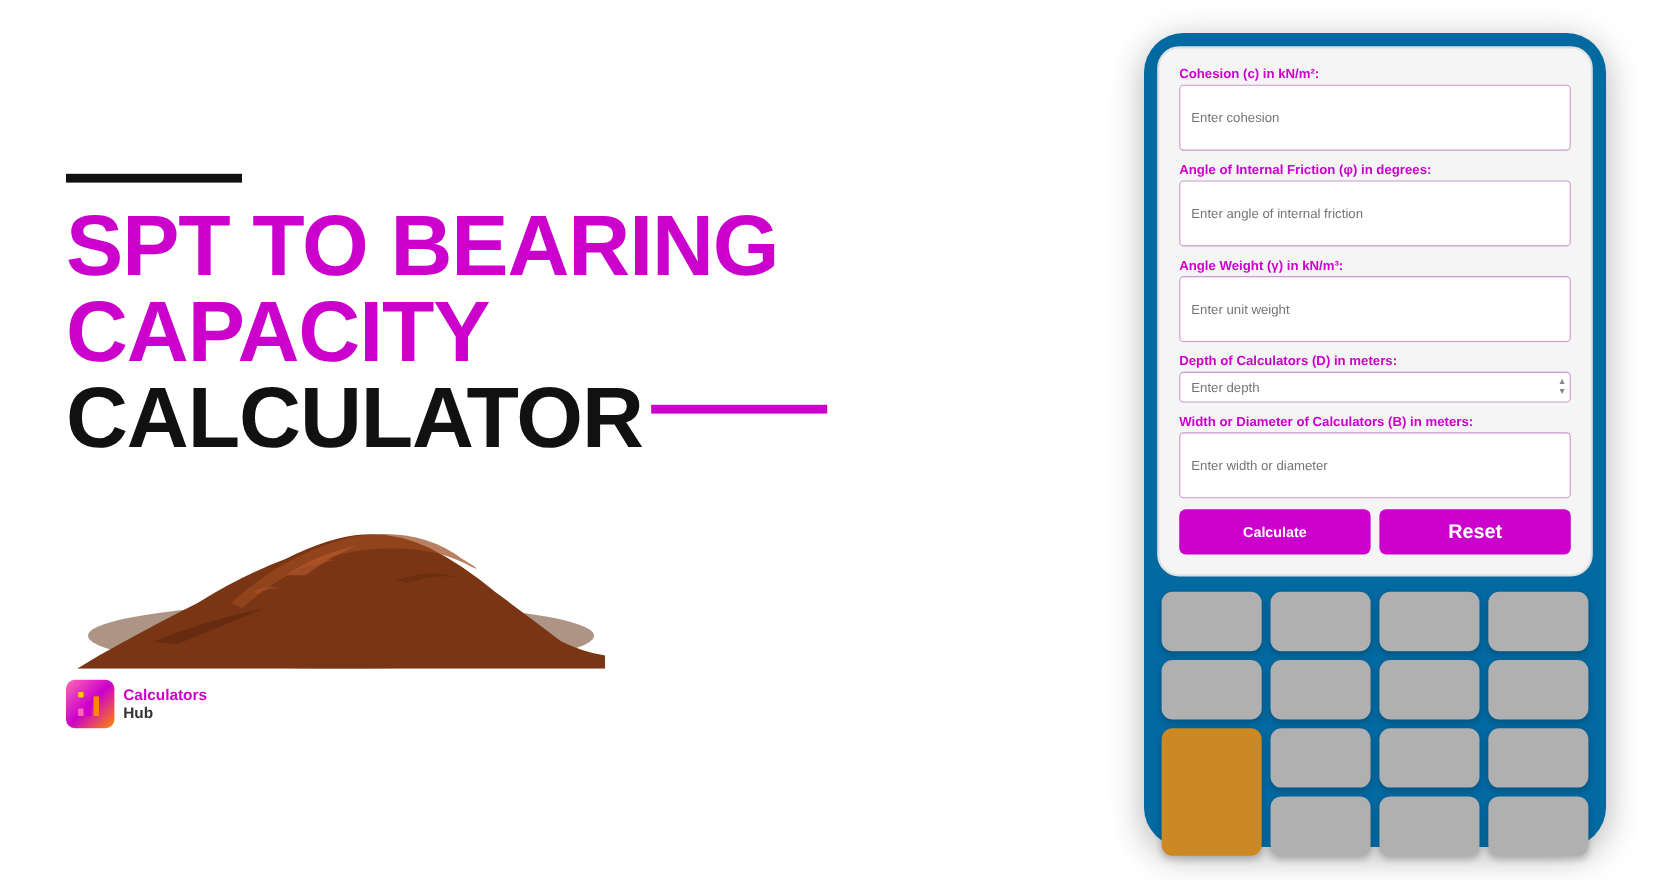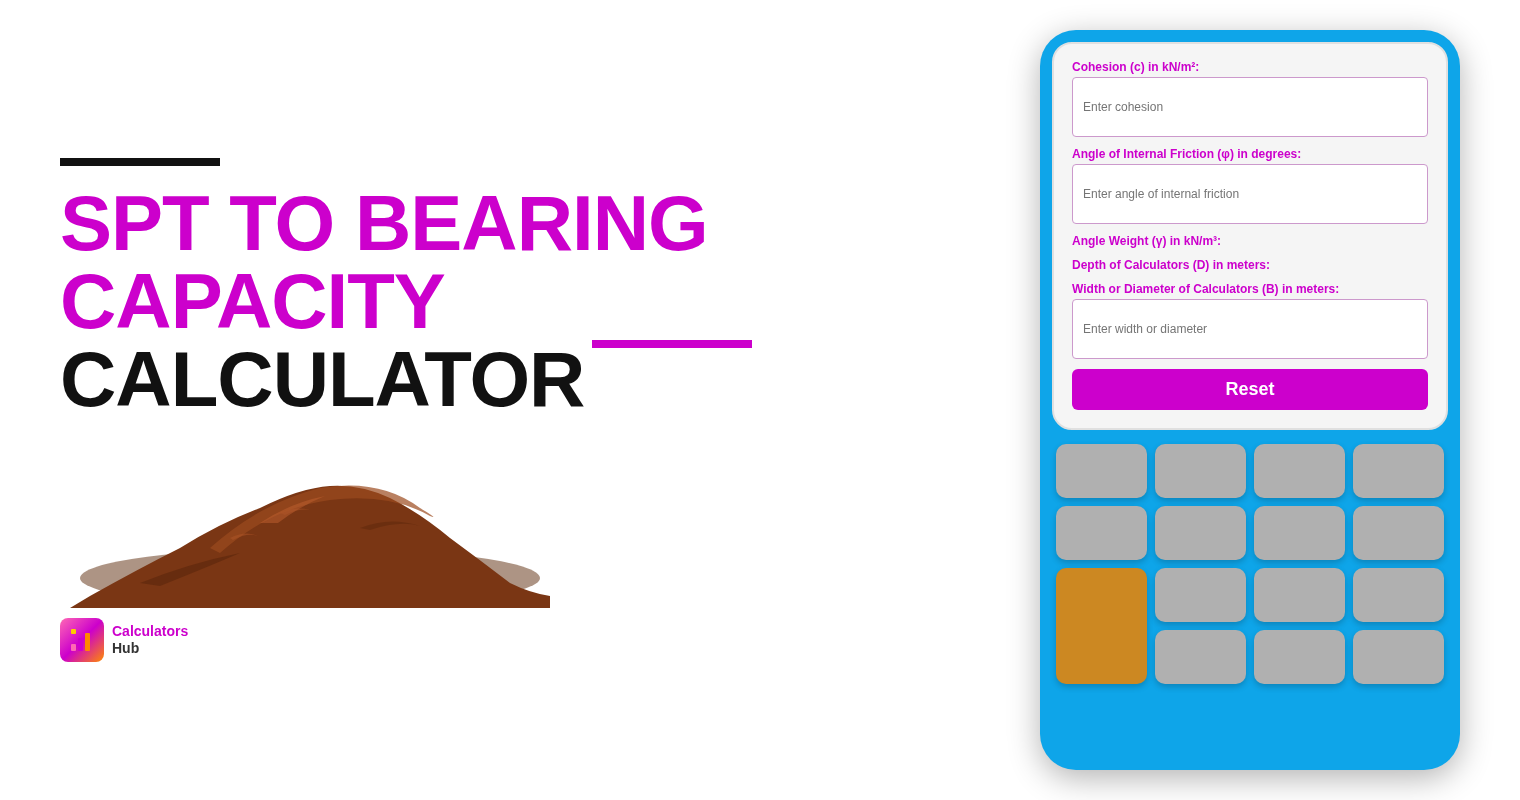--- a/index.html
+++ b/index.html
@@ -105,7 +105,7 @@
     .right-section {
       width: 420px;
       height: 740px;
-      background: #0ea5e9;
+      background: #0369a1;
       border-radius: 36px;
       padding: 12px;
       display: flex;

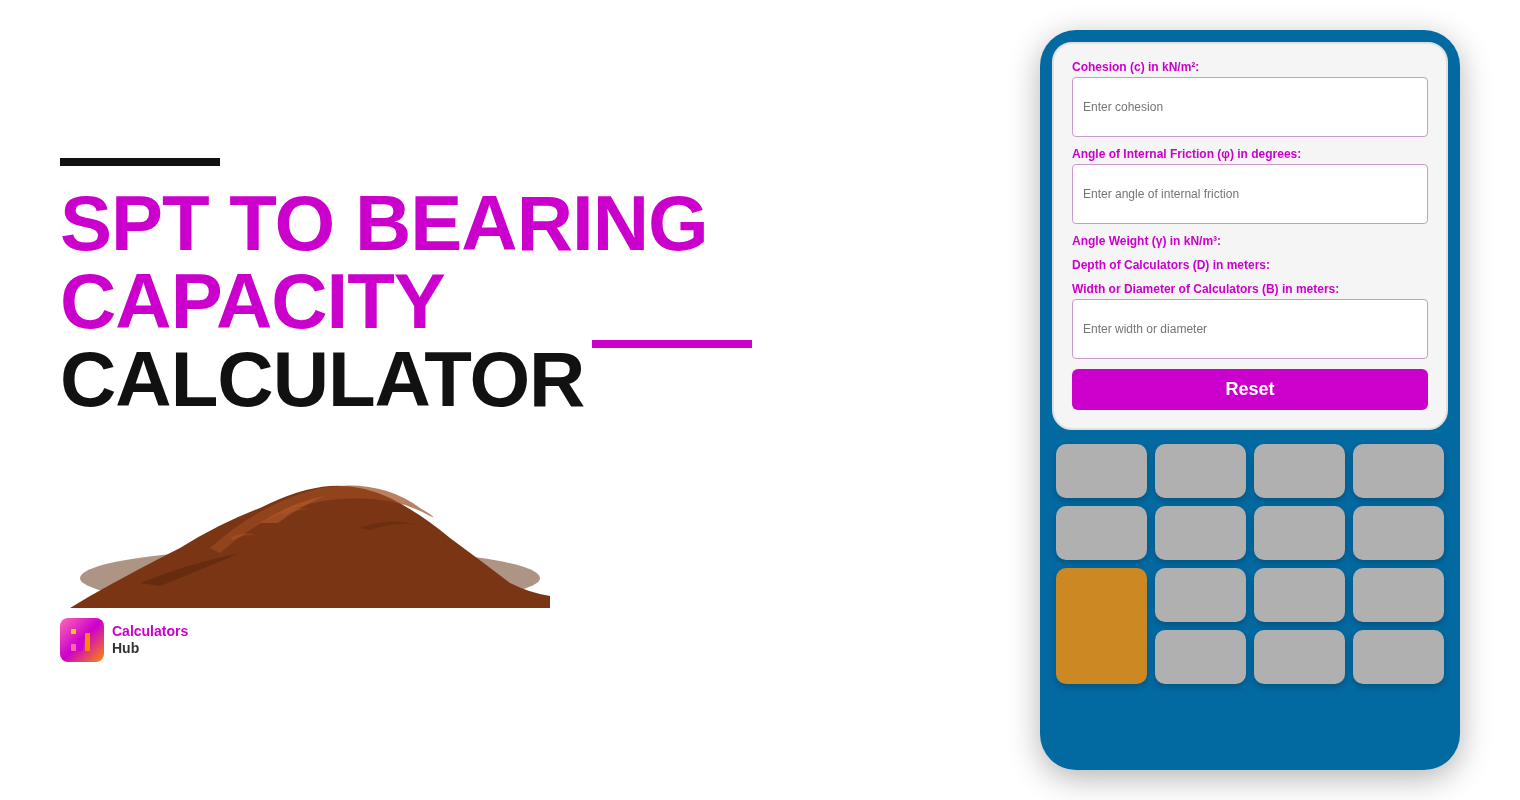--- a/index.html
+++ b/index.html
@@ -300,6 +300,7 @@
 
     <div class="form-group">
       <label class="form-label">Angle Weight (γ) in kN/m³:</label>
+      <input class="form-input" type="text" placeholder="Enter unit weight" style="">
     </div>
 
     <div class="form-group">

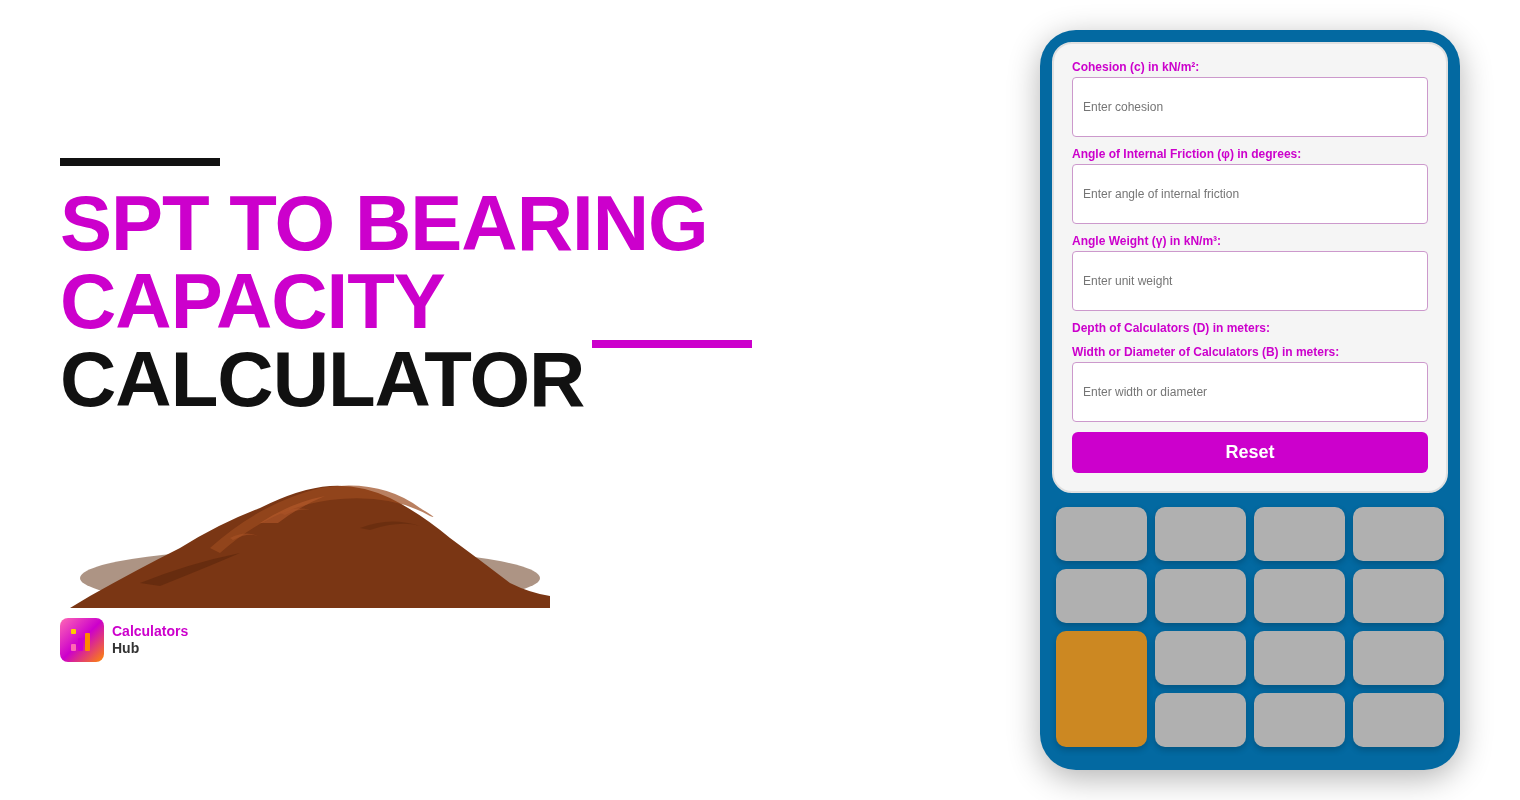--- a/index.html
+++ b/index.html
@@ -44,7 +44,7 @@
       line-height: 1.0;
       letter-spacing: -1px;
       display: flex;
-      align-items: flex-start;
+      align-items: center;
     }
 
     .title-line2 .underline-bar {

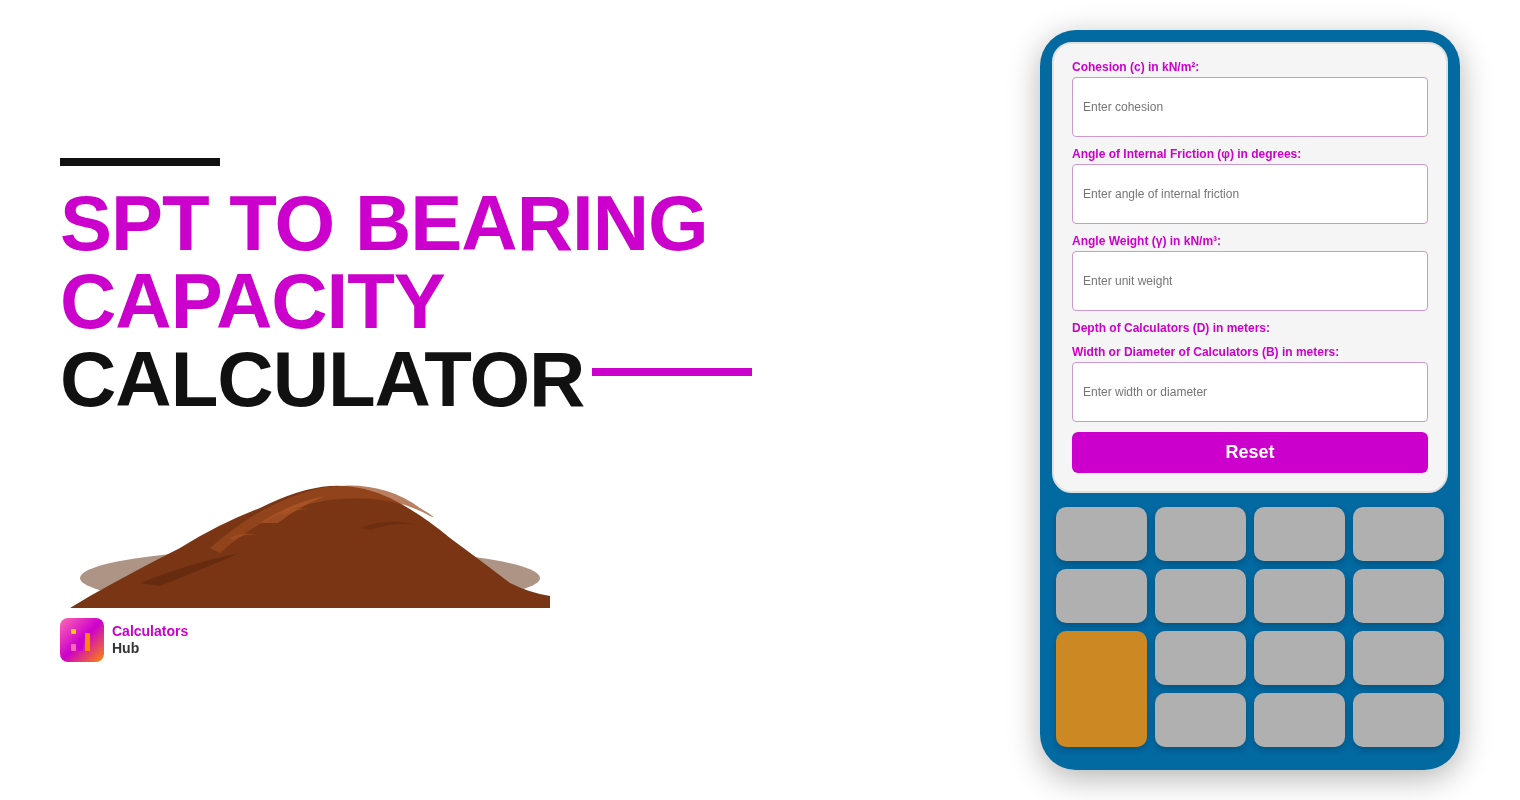--- a/index.html
+++ b/index.html
@@ -305,6 +305,13 @@
 
     <div class="form-group">
       <label class="form-label">Depth of Calculators (D) in meters:</label>
+      <div class="input-with-spinner">
+        <input type="number" placeholder="Enter depth" style="">
+        <div class="spinner-arrows">
+          <span>▲</span>
+          <span>▼</span>
+        </div>
+      </div>
     </div>
 
     <div class="form-group">

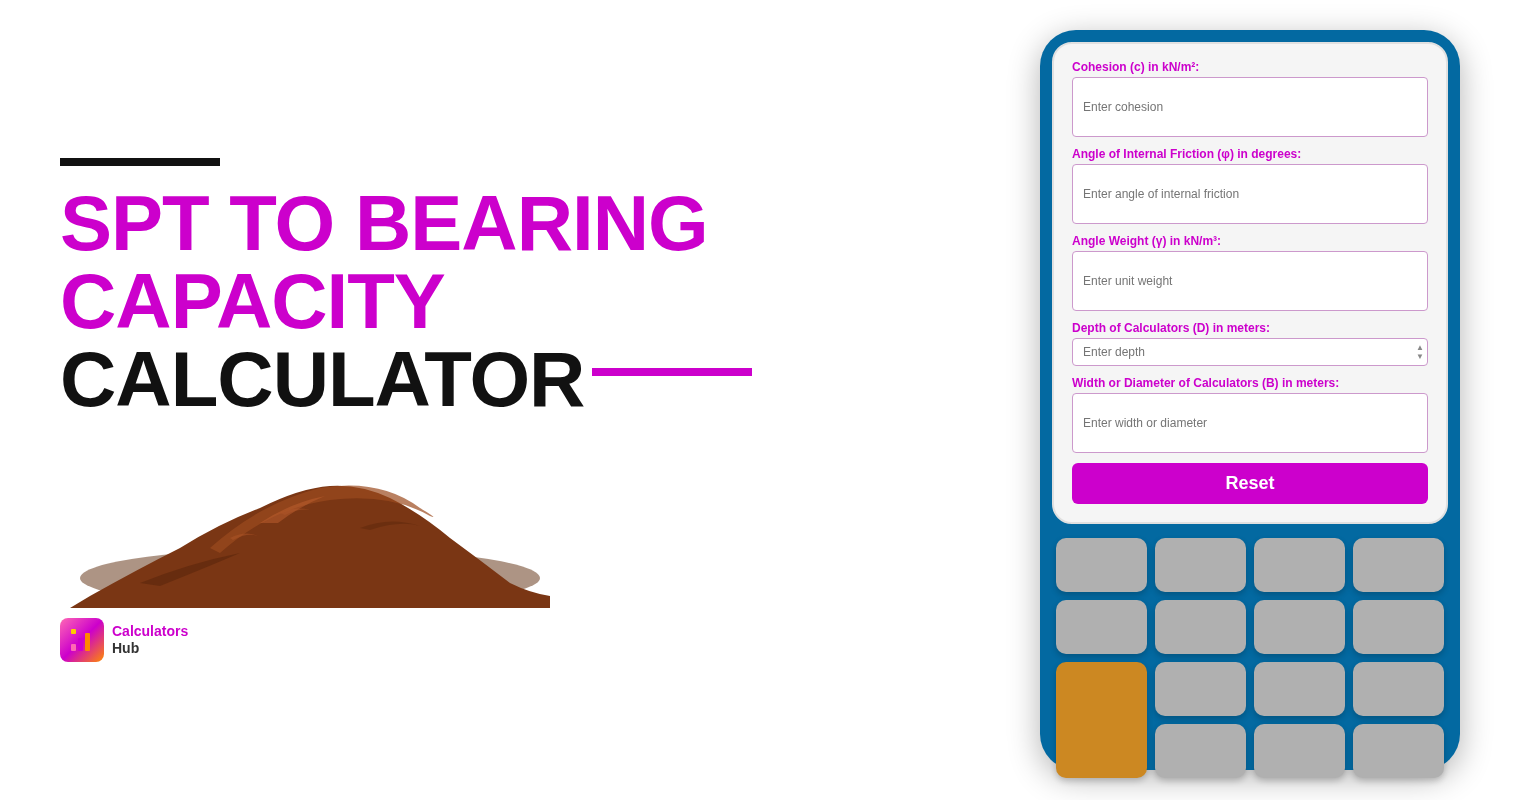--- a/index.html
+++ b/index.html
@@ -320,6 +320,7 @@
     </div>
 
     <div class="button-row">
+      <button class="btn-calculate">Calculate</button>
       <button class="btn-reset">Reset</button>
     </div>
   </div>

